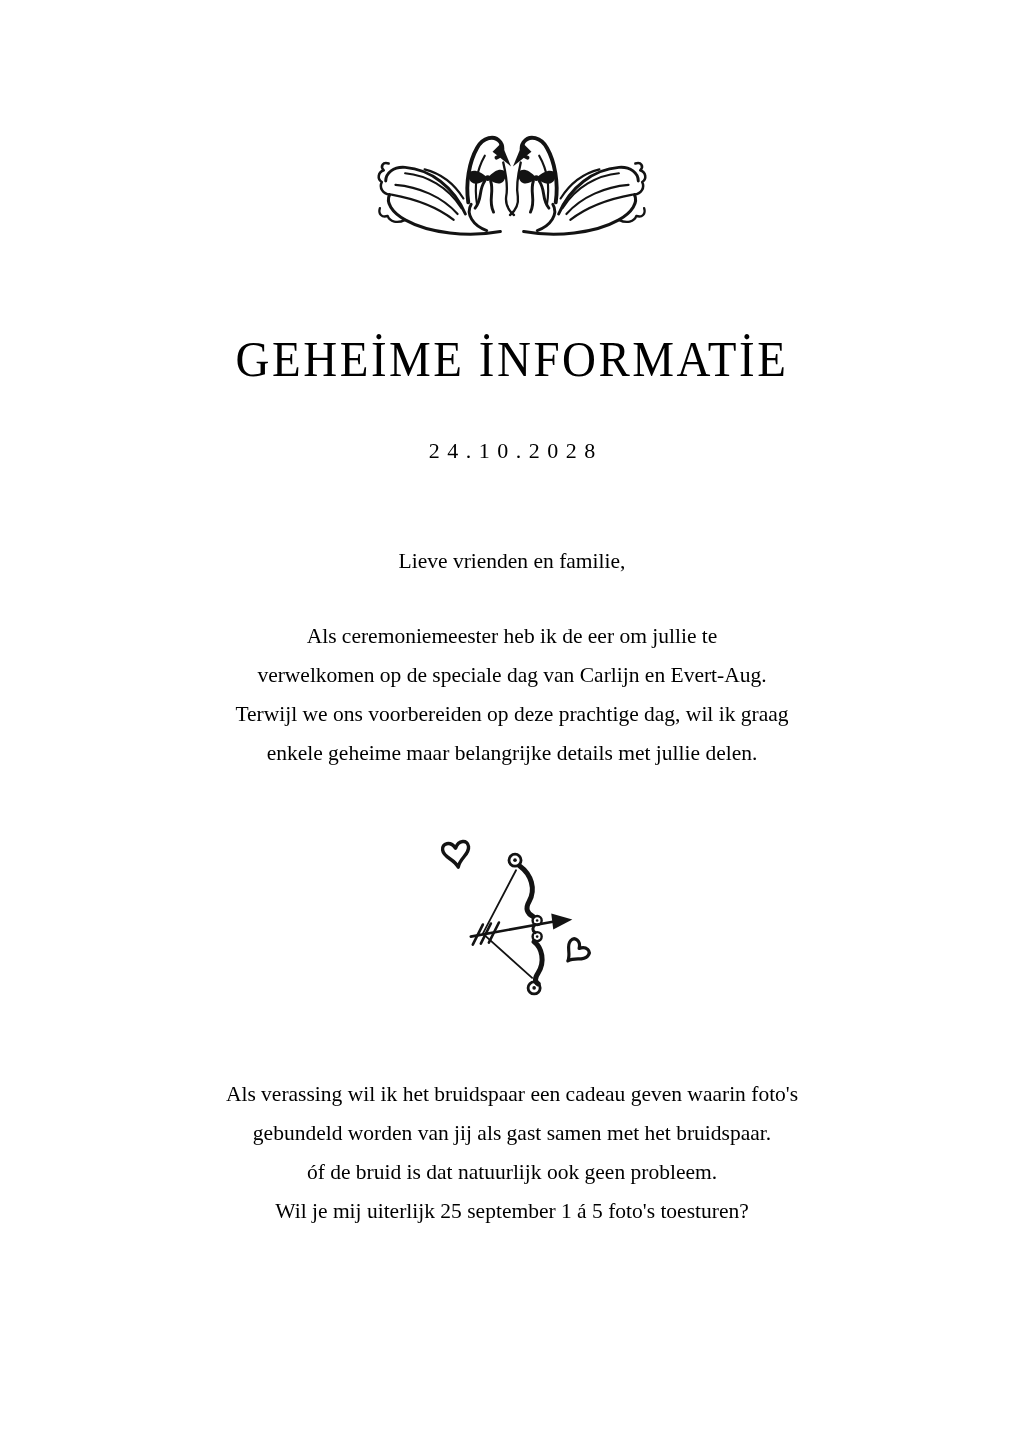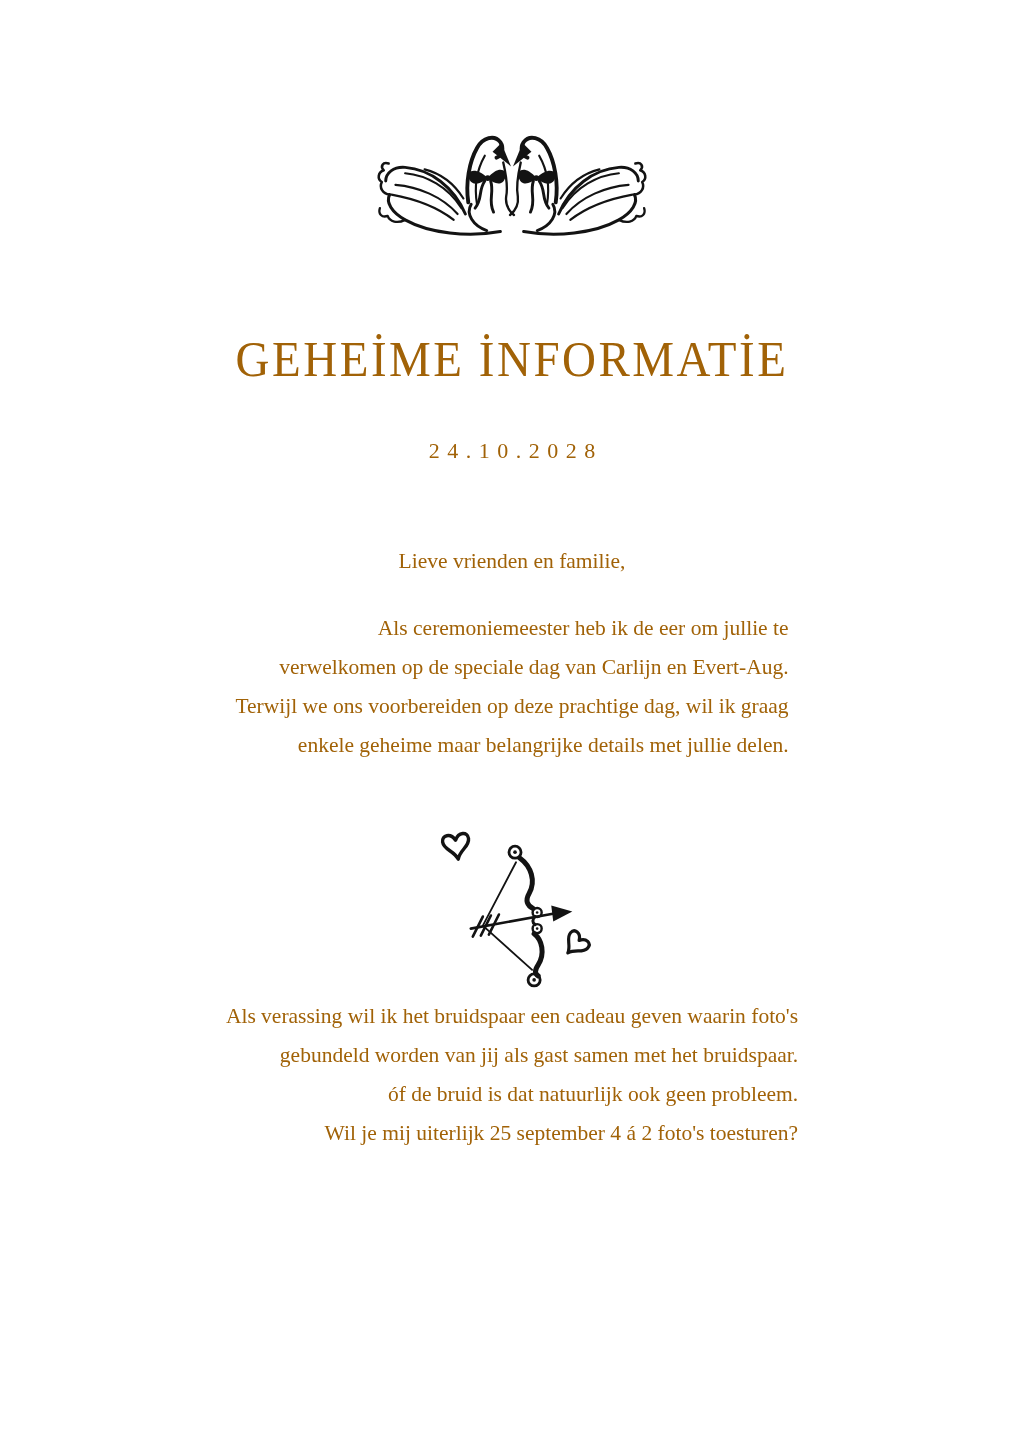--- a/index.html
+++ b/index.html
@@ -9,7 +9,7 @@
     height: 1448px;
     margin: 0 auto;
     background: #ffffff;
-    color: #a16207;
+    color: #000000;
     font-family: "Liberation Serif", serif;
     display: flex;
     flex-direction: column;

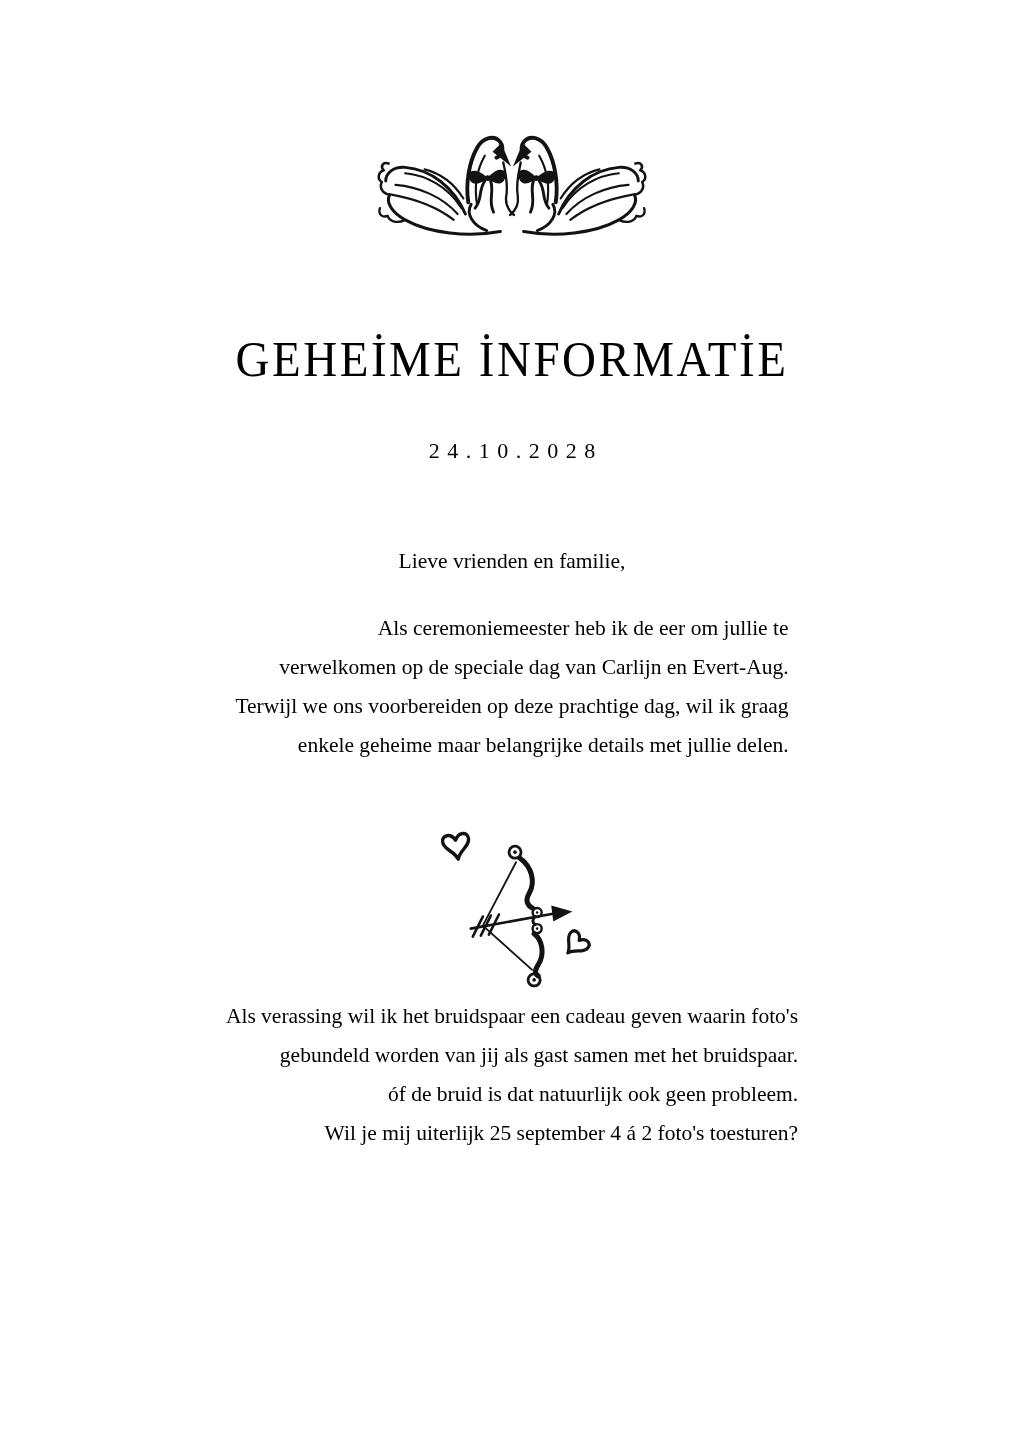--- a/index.html
+++ b/index.html
@@ -35,7 +35,7 @@
   .bodytext {
     font-size: 21.5px;
     line-height: 39px;
-    text-align: right;
+    text-align: center;
   }
   .greeting { margin-top: 78px; }
   .para1 { margin-top: 28px; }

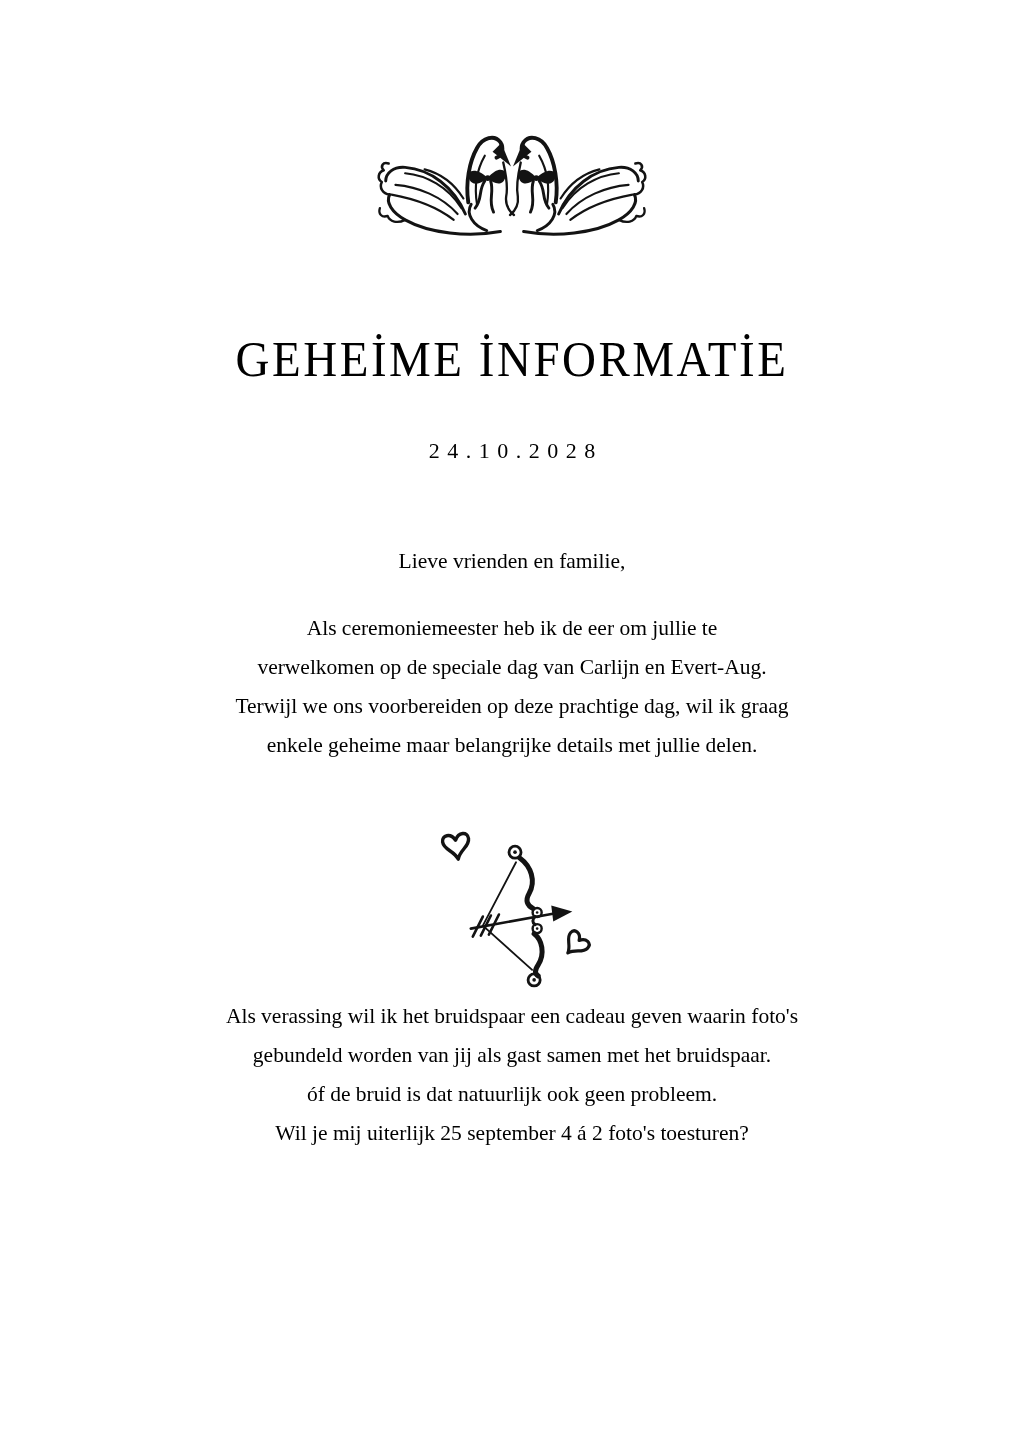--- a/index.html
+++ b/index.html
@@ -38,7 +38,7 @@
     text-align: center;
   }
   .greeting { margin-top: 78px; }
-  .para1 { margin-top: 28px; }
+  .para1 { margin-top: 36px; }
   .cupid { margin-top: 56px; width: 172px; height: 176px; }
   .para2 { }
   svg .ink { stroke: #131313; fill: none; stroke-linecap: round; stroke-linejoin: round; }

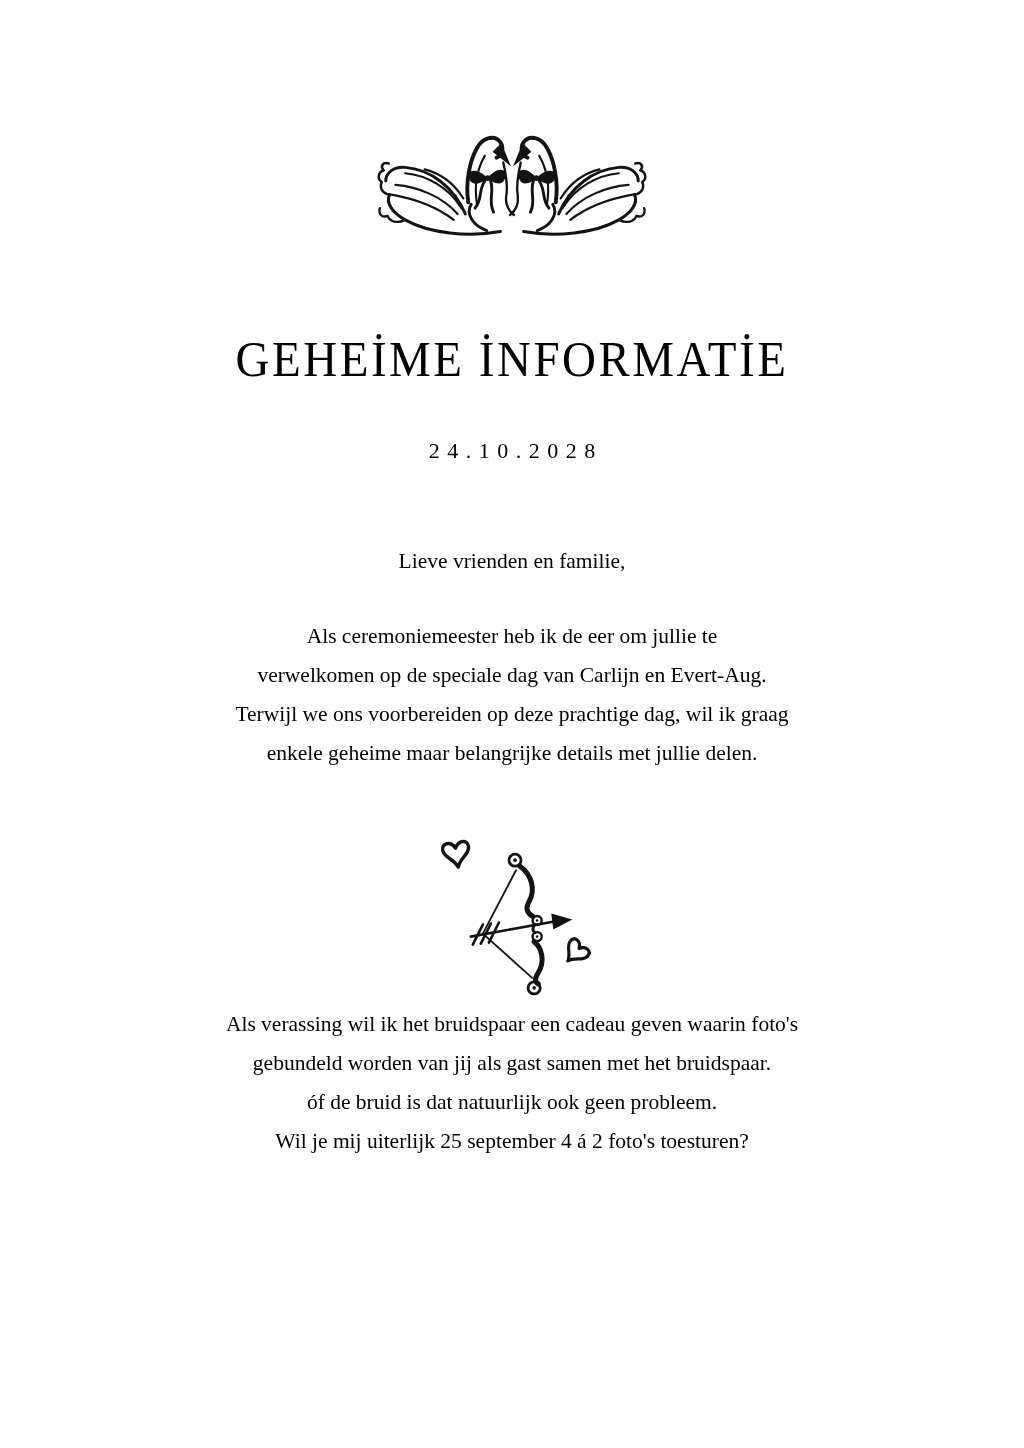--- a/index.html
+++ b/index.html
@@ -40,7 +40,7 @@
   .greeting { margin-top: 78px; }
   .para1 { margin-top: 36px; }
   .cupid { margin-top: 56px; width: 172px; height: 176px; }
-  .para2 { }
+  .para2 { margin-top: 70px; }
   svg .ink { stroke: #131313; fill: none; stroke-linecap: round; stroke-linejoin: round; }
   svg .fill { fill: #131313; stroke: none; }
 </style>

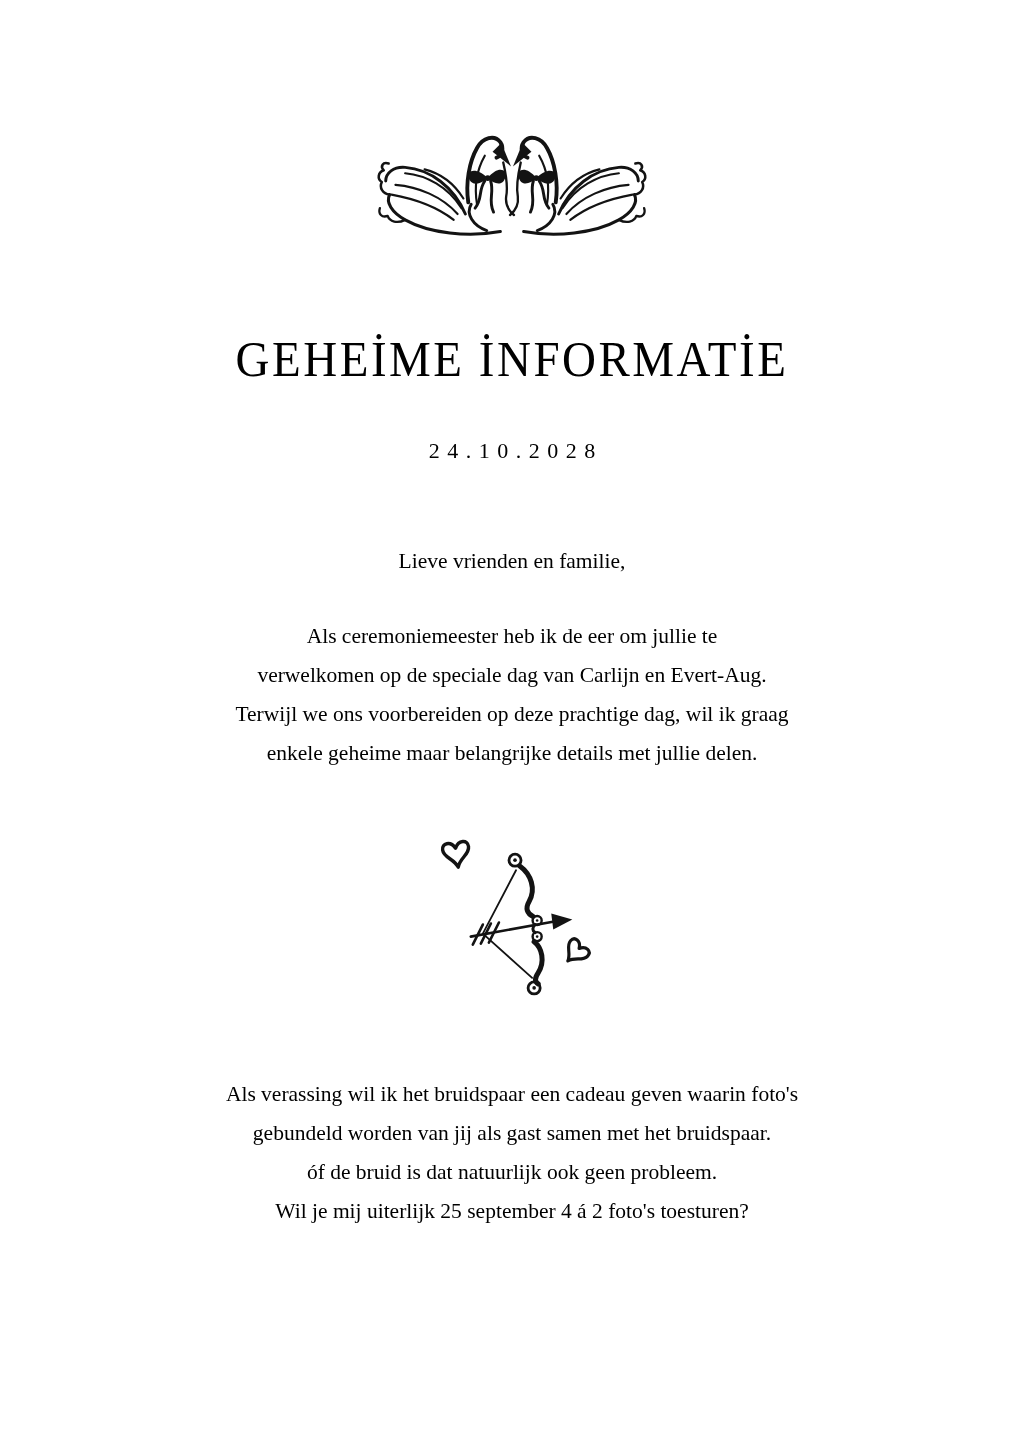--- a/index.html
+++ b/index.html
@@ -134,7 +134,7 @@
       <div class="line">Als verassing wil ik het bruidspaar een cadeau geven waarin foto's</div>
       <div class="line">gebundeld worden van jij als gast samen met het bruidspaar.</div>
       <div class="line">óf de bruid is dat natuurlijk ook geen probleem.</div>
-      <div class="line">Wil je mij uiterlijk 25 september 4 á 2 foto's toesturen?</div>
+      <div class="line">Wil je mij uiterlijk 25 september 1 á 5 foto's toesturen?</div>
     </div>
 
 </div>

